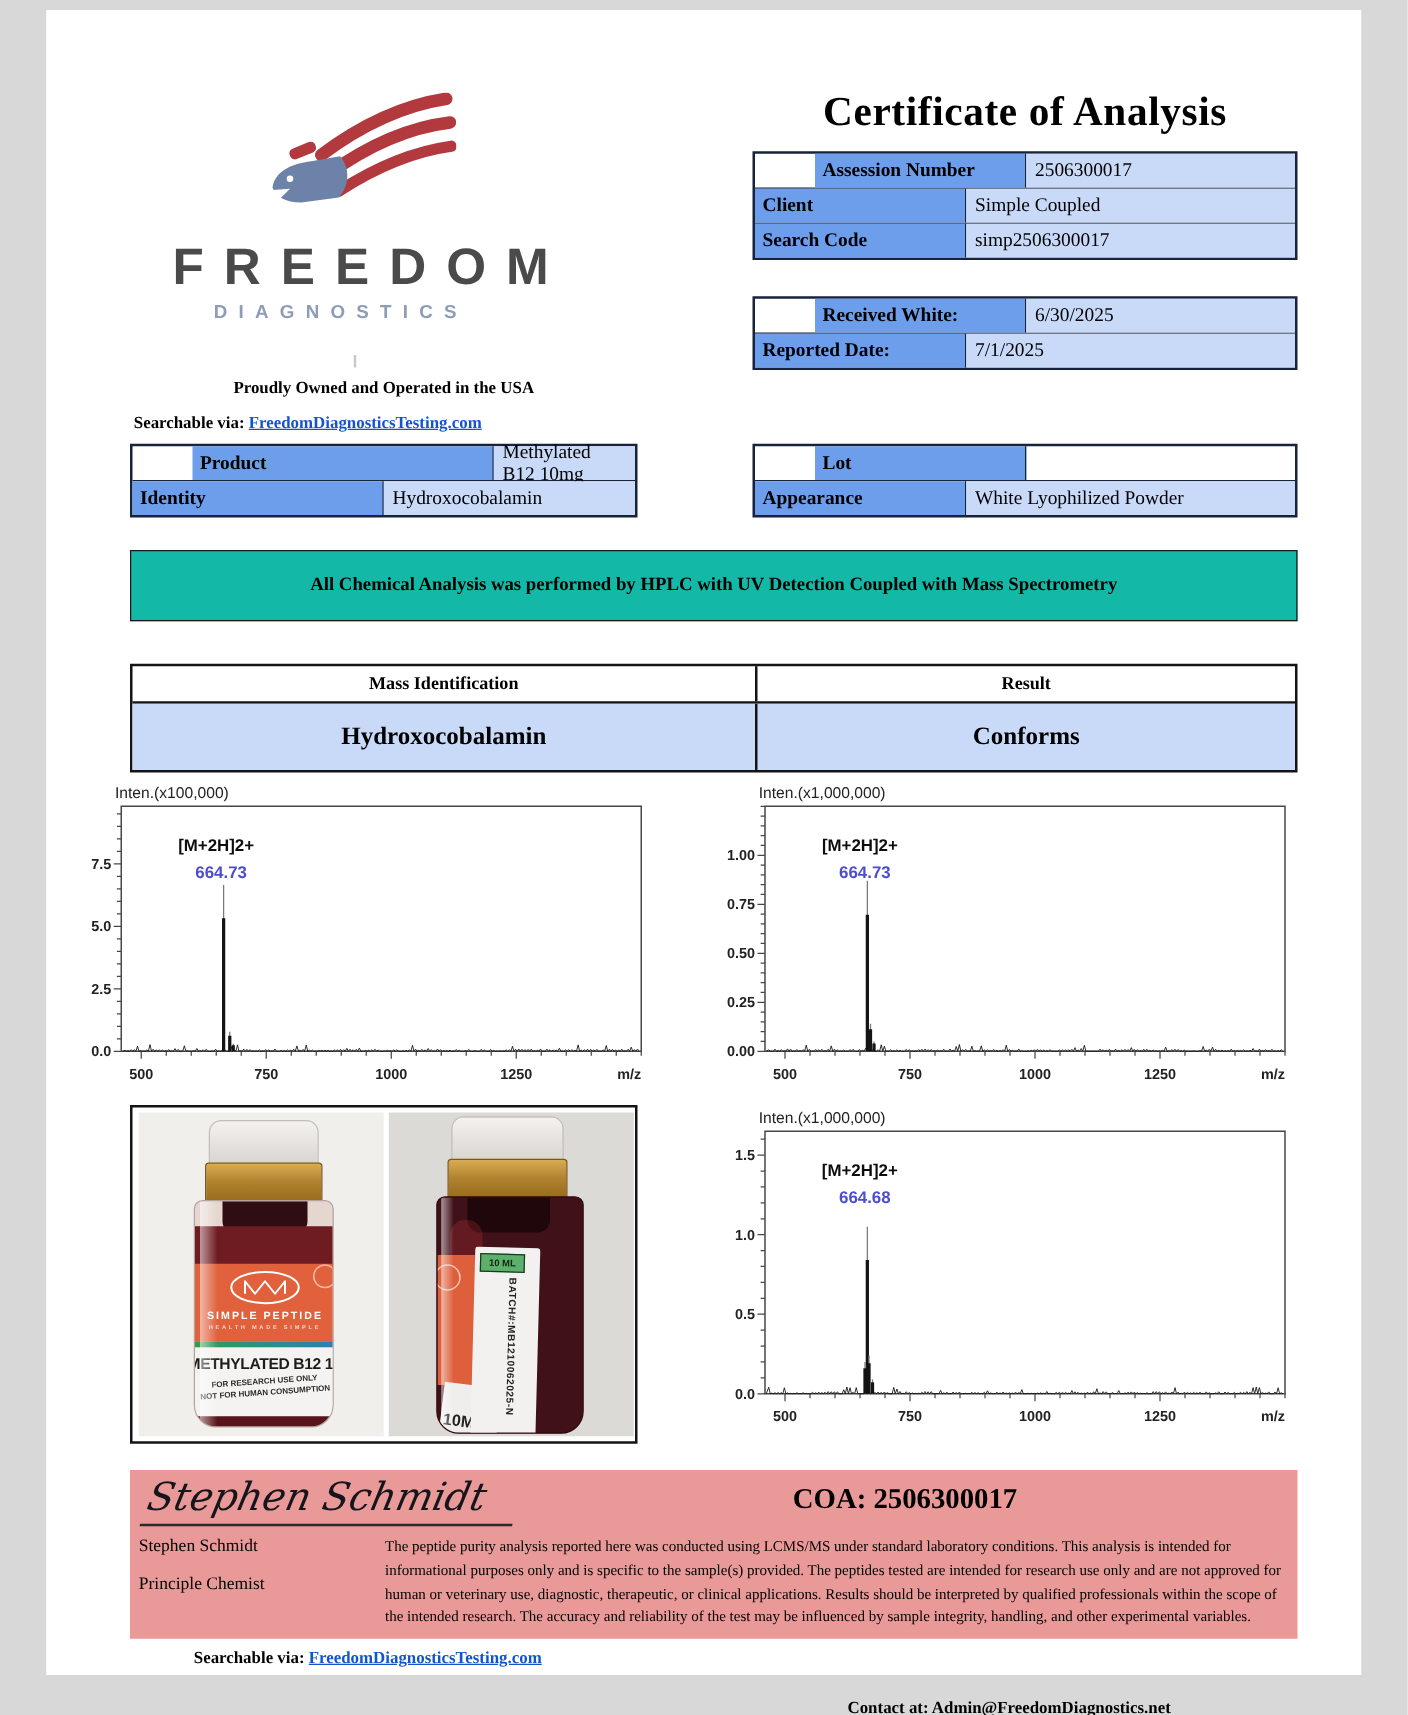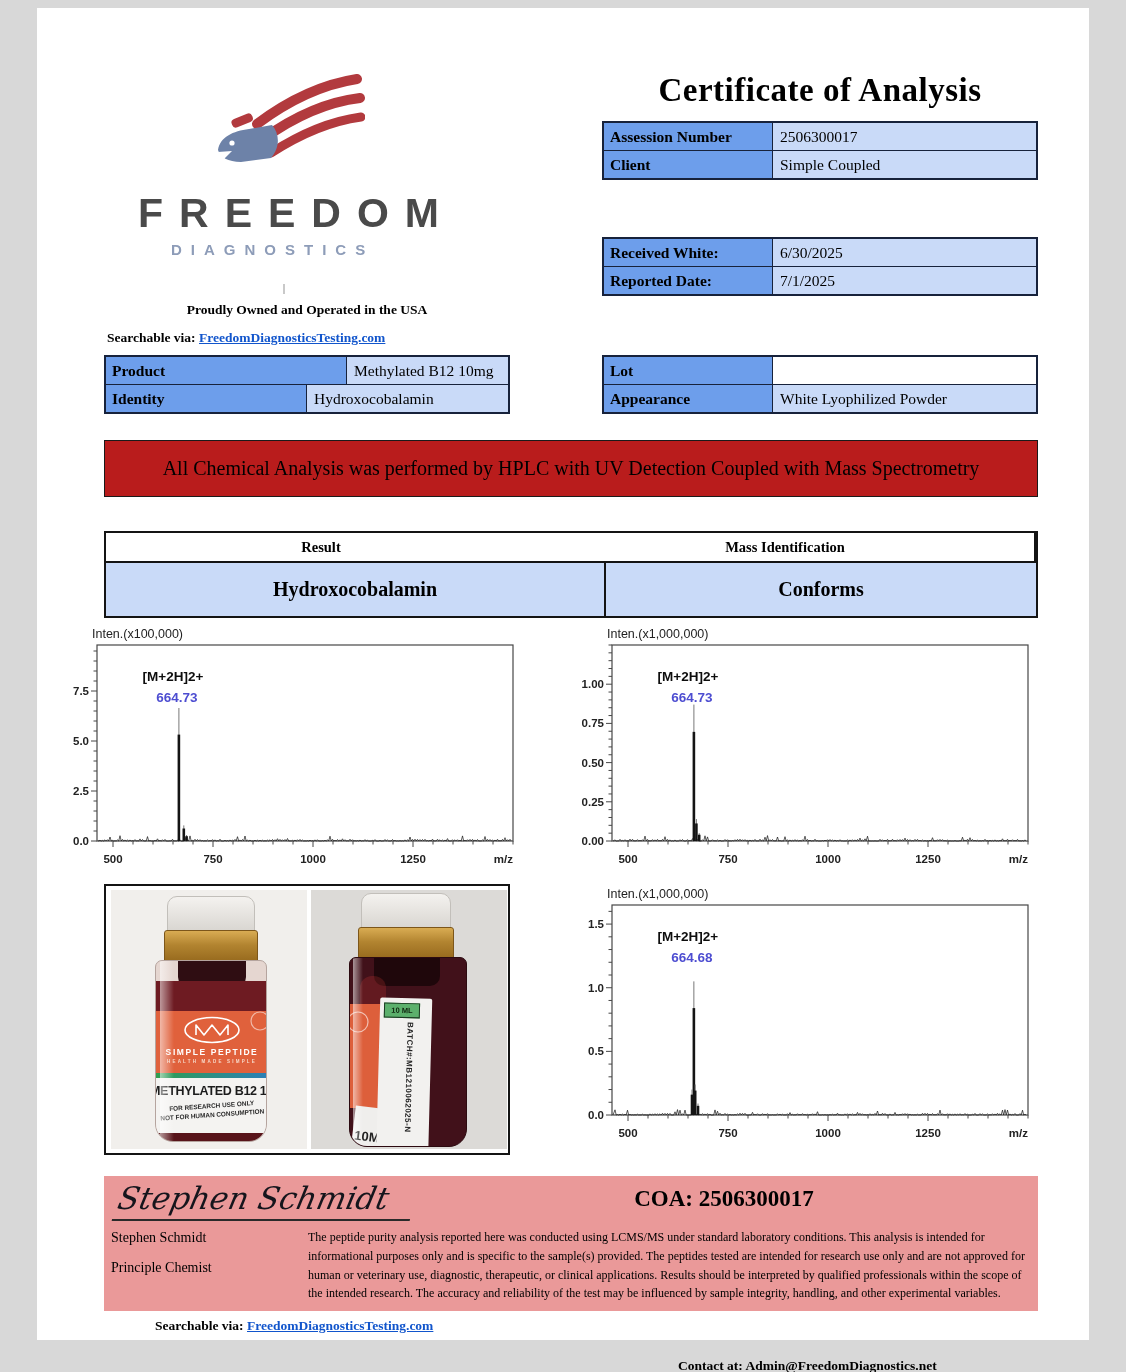--- a/index.html
+++ b/index.html
@@ -11,7 +11,7 @@
   
   .tbl{position:absolute;border:2px solid #17223b;background:#fff;box-sizing:border-box;}
   .trow{display:flex;height:27px;border-top:1.5px solid #17223b;}
-  .trow:first-child{border-top:0;}
+  .trow:first-child{border-top:0;padding-left:48px;}
   .tlabel{background:#6d9eeb;font-weight:bold;font-size:15.5px;display:flex;align-items:center;
           padding:0 6px;border-right:1.5px solid #17223b;box-sizing:border-box;}
   .tvalue{background:#c9daf8;flex:1;font-size:15.5px;display:flex;align-items:center;padding:0 7px;}

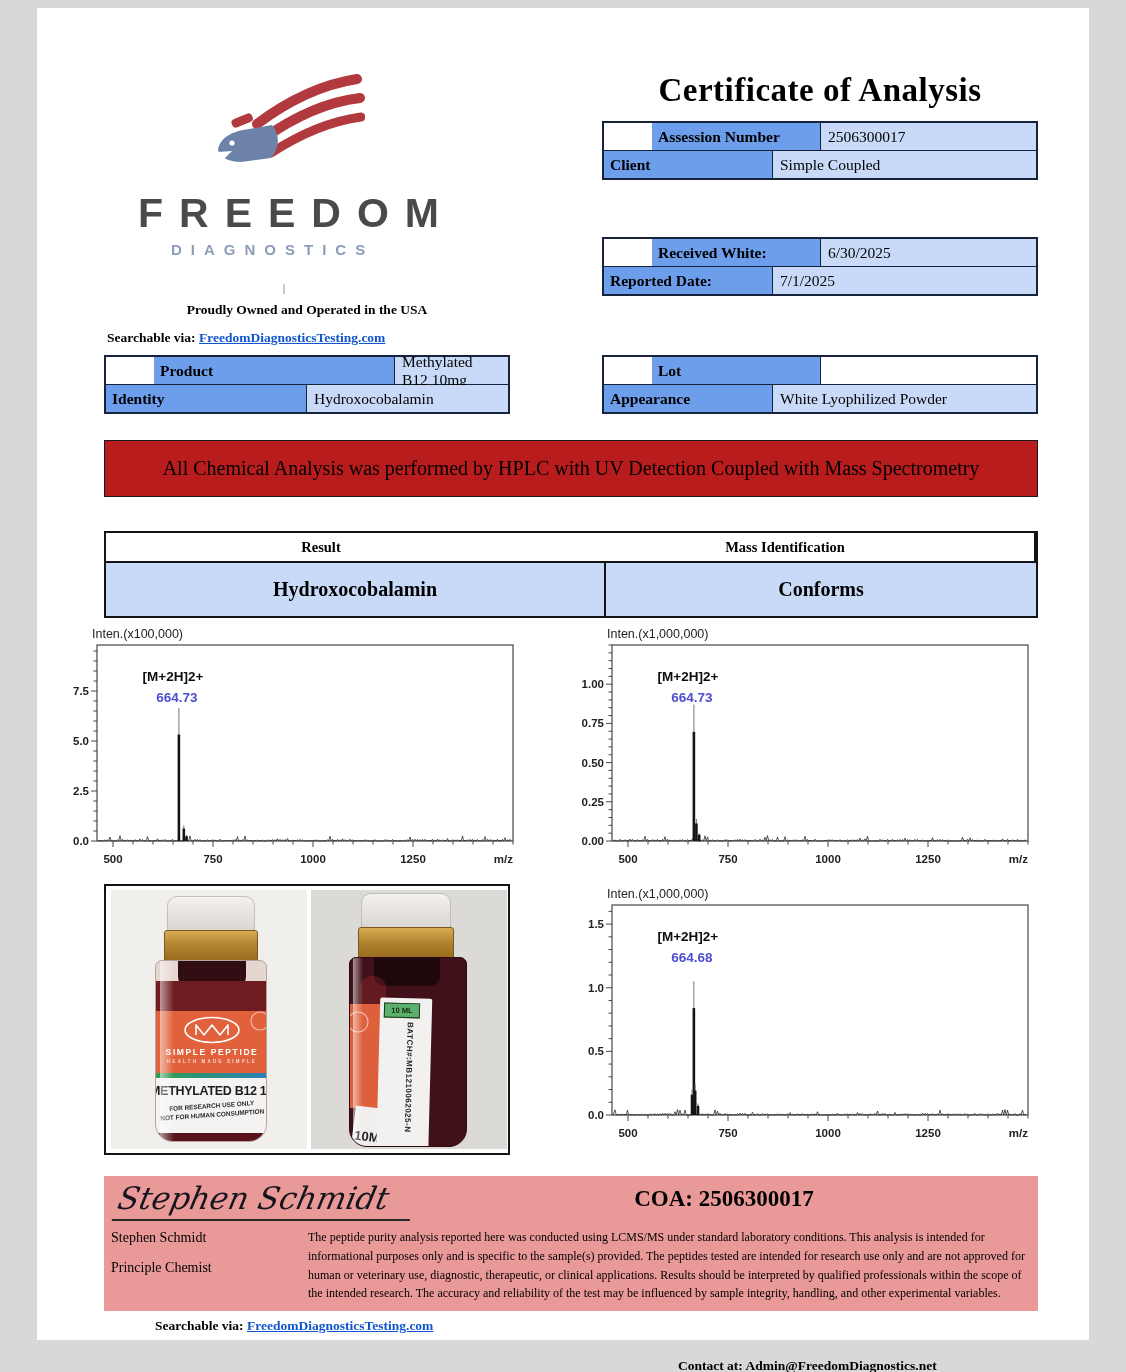--- a/index.html
+++ b/index.html
@@ -96,6 +96,10 @@
     <div class="trow">
       <div class="tlabel" style="width:169px;">Client</div>
       <div class="tvalue">Simple Coupled</div>
+    </div>
+    <div class="trow">
+      <div class="tlabel" style="width:169px;">Search Code</div>
+      <div class="tvalue">simp2506300017</div>
     </div>
   </div>
 

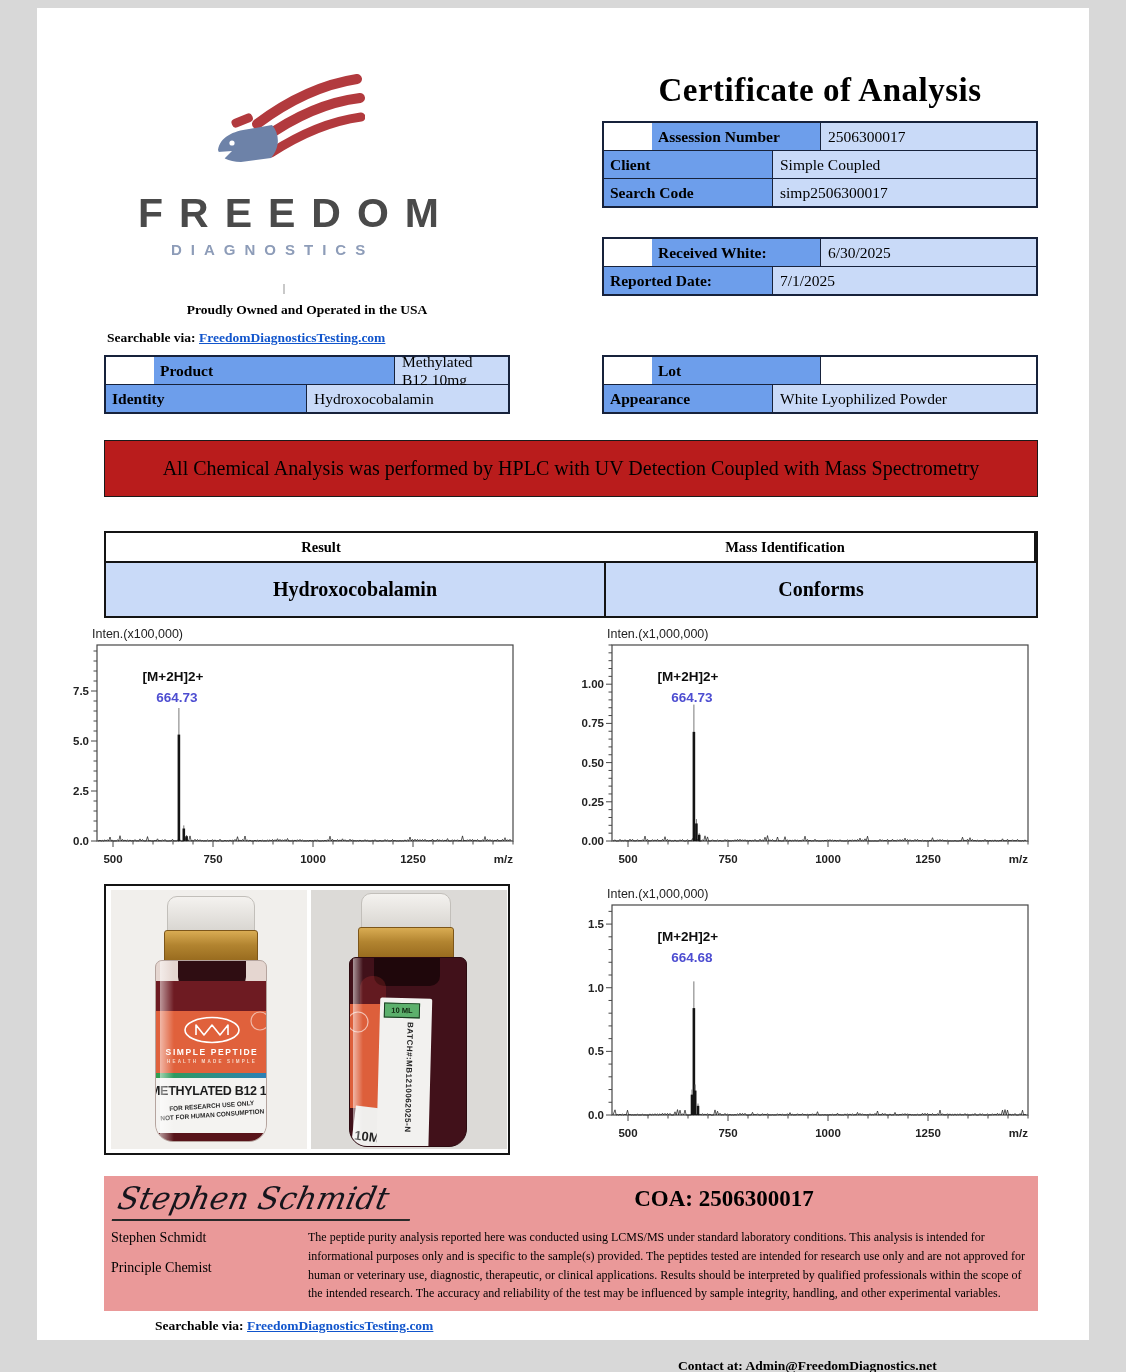--- a/index.html
+++ b/index.html
@@ -17,8 +17,8 @@
   .tvalue{background:#c9daf8;flex:1;font-size:15.5px;display:flex;align-items:center;padding:0 7px;}
 
   .doc-title{position:absolute;font-size:33px;font-weight:bold;text-align:center;letter-spacing:.5px;}
-  .banner{position:absolute;background:#b91c1c;border:1.5px solid #1a1a1a;display:flex;
-          align-items:center;justify-content:center;font-weight:normal;font-size:20px;box-sizing:border-box;}
+  .banner{position:absolute;background:#14b8a6;border:1.5px solid #1a1a1a;display:flex;
+          align-items:center;justify-content:center;font-weight:bold;font-size:15px;box-sizing:border-box;}
 
   .mtbl{position:absolute;border:2px solid #141414;background:#fff;box-sizing:border-box;}
   .mhead{display:flex;align-items:center;justify-content:center;font-weight:bold;font-size:14.5px;box-sizing:border-box;}

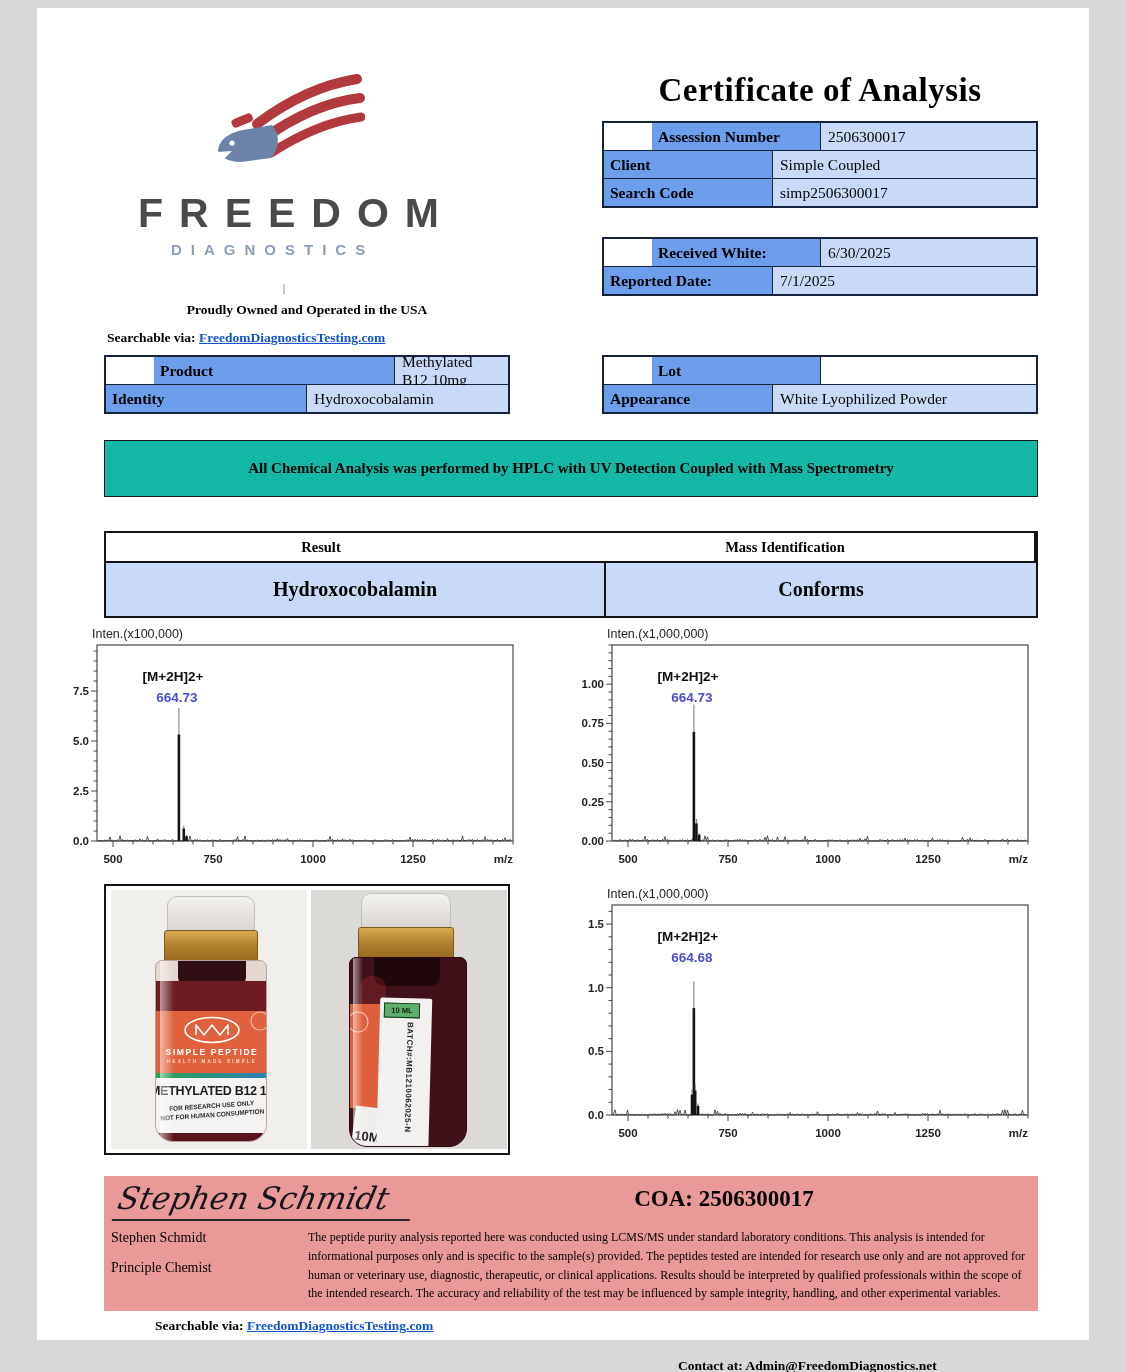--- a/index.html
+++ b/index.html
@@ -139,8 +139,8 @@
 
   <div class="mtbl" style="left:104px;top:531px;width:934px;">
     <div style="display:flex;height:28px;border-bottom:2px solid #141414;">
+      <div class="mhead" style="width:500px;border-right:2px solid #141414;">Mass Identification</div>
       <div class="mhead" style="flex:1;">Result</div>
-      <div class="mhead" style="width:500px;border-right:2px solid #141414;">Mass Identification</div>
     </div>
     <div style="display:flex;height:53px;background:#c9daf8;">
       <div class="mval" style="width:500px;border-right:2px solid #141414;">Hydroxocobalamin</div>

